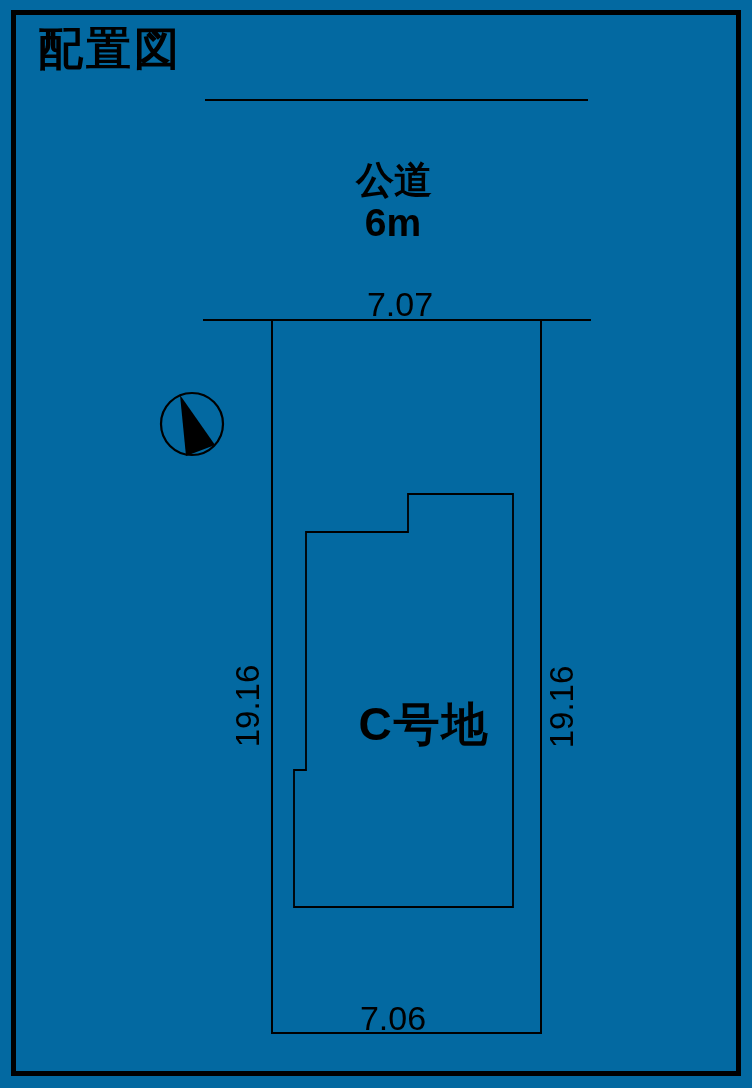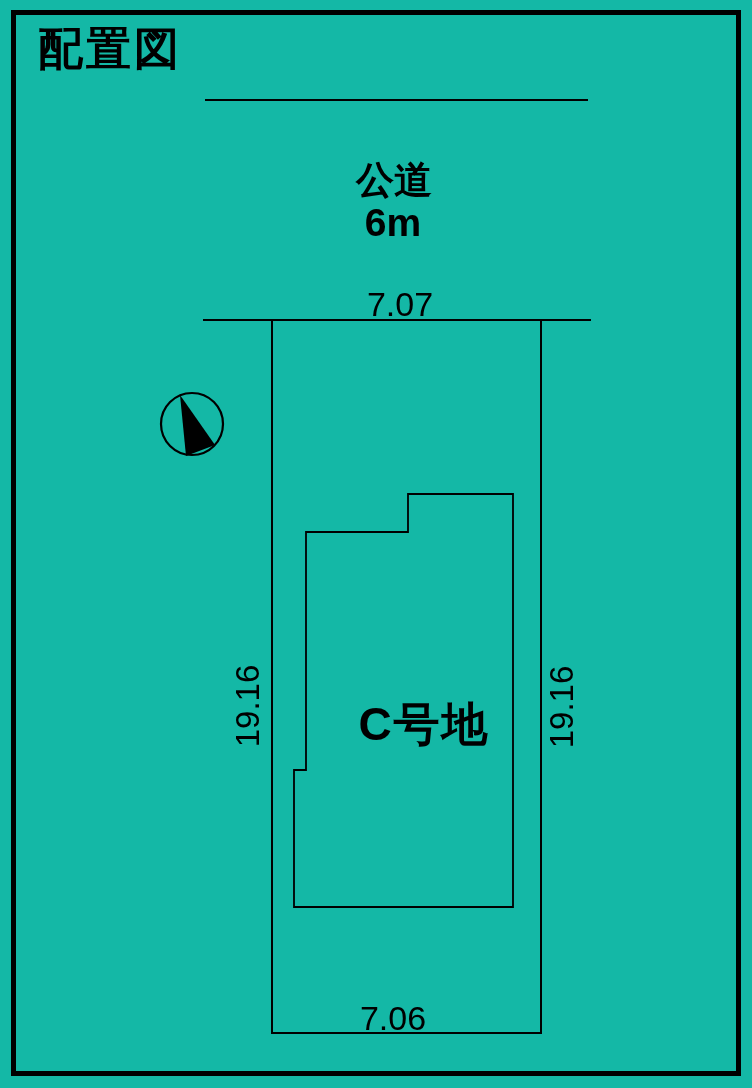--- a/index.html
+++ b/index.html
@@ -11,7 +11,7 @@
     position: relative;
     width: 752px;
     height: 1088px;
-    background: #14b8a6;
+    background: #0369a1;
     font-family: "Liberation Sans", sans-serif;
     overflow: hidden;
   }

